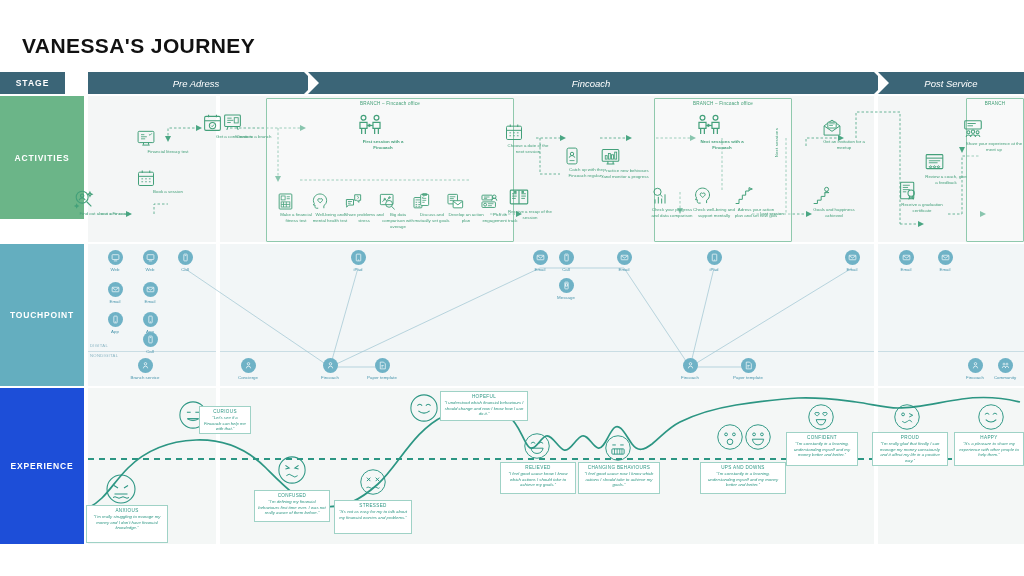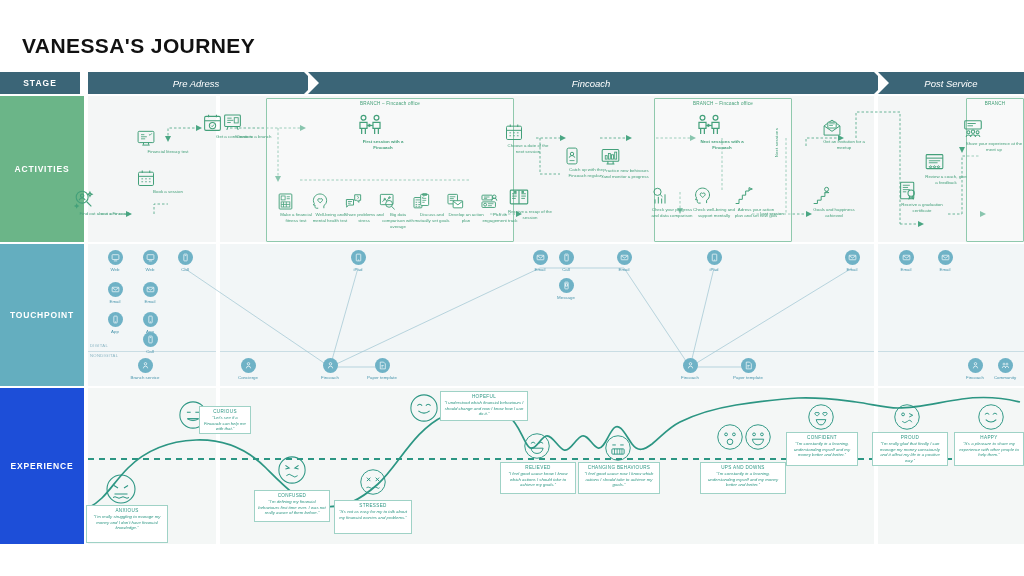--- a/index.html
+++ b/index.html
@@ -19,7 +19,7 @@
   
   .stagebar{position:absolute;left:0;top:72px;height:22px;width:1024px;}
   .stage-label{
-    position:absolute;left:0;top:0;width:80px;height:22px;background:#3b6577;
+    position:absolute;left:0;top:0;width:65px;height:22px;background:#3b6577;
     color:#fff;font-size:8.5px;font-weight:bold;letter-spacing:1px;
     display:flex;align-items:center;justify-content:center;
   }

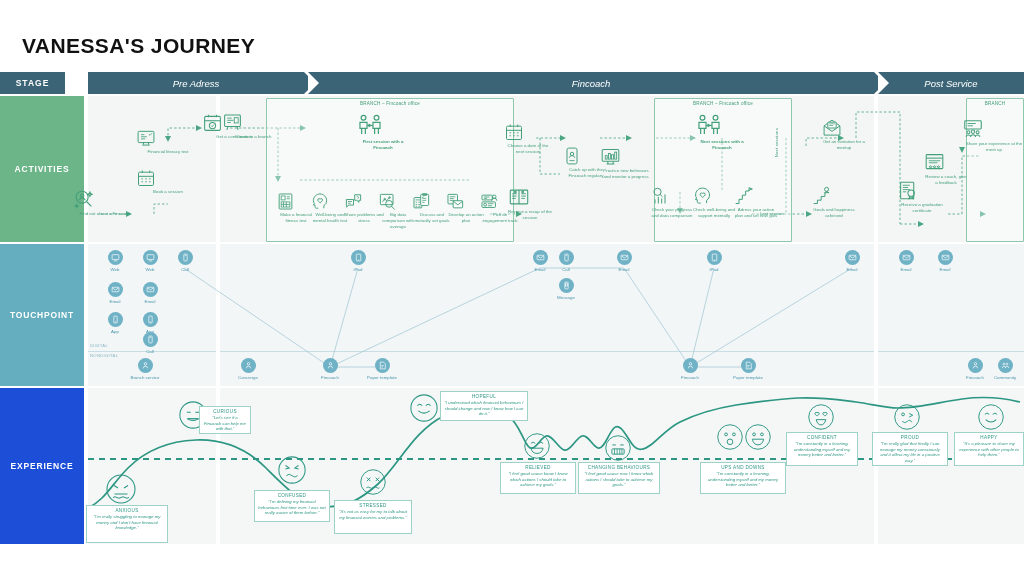--- a/index.html
+++ b/index.html
@@ -45,7 +45,7 @@
     font-weight:bold;letter-spacing:.8px;display:flex;align-items:center;
     justify-content:center;
   }
-  .rl-act{top:96px;height:146px;background:#6bb588;}
+  .rl-act{top:96px;height:123px;background:#6bb588;}
   .rl-tp {top:244px;height:142px;background:#64aebf;}
   .rl-ex {top:388px;height:156px;background:#1d4ed8;}
 

